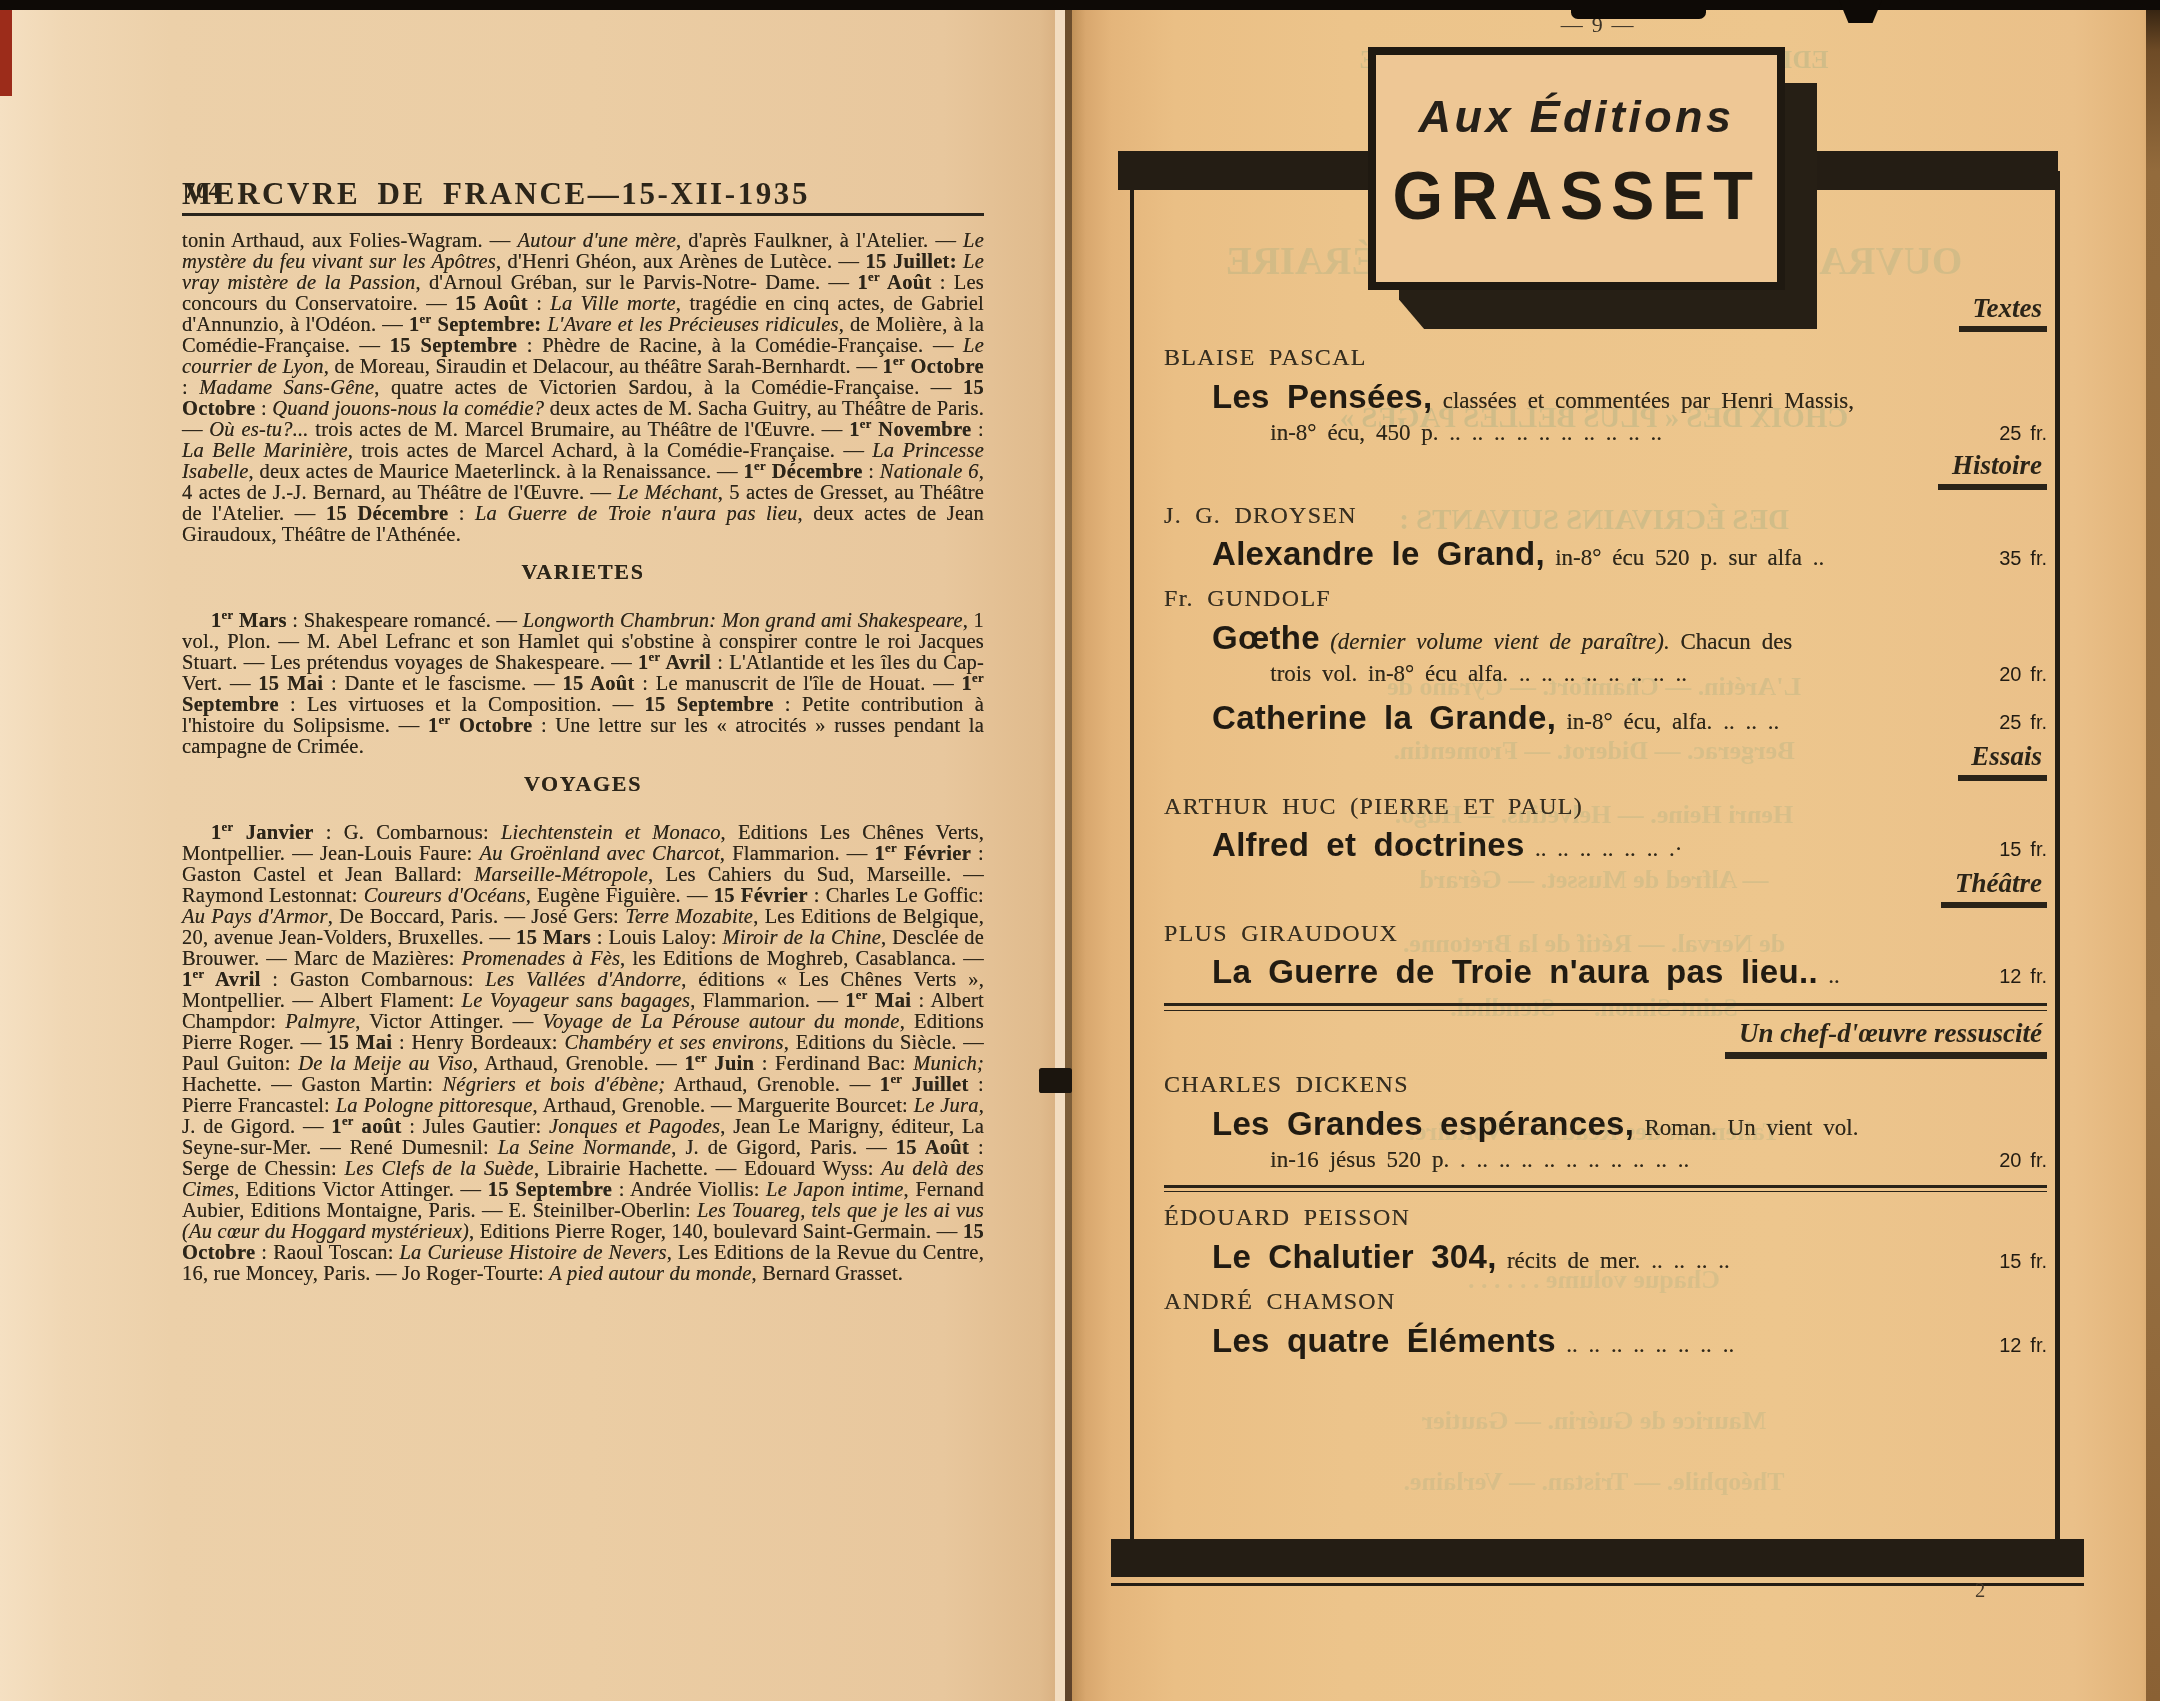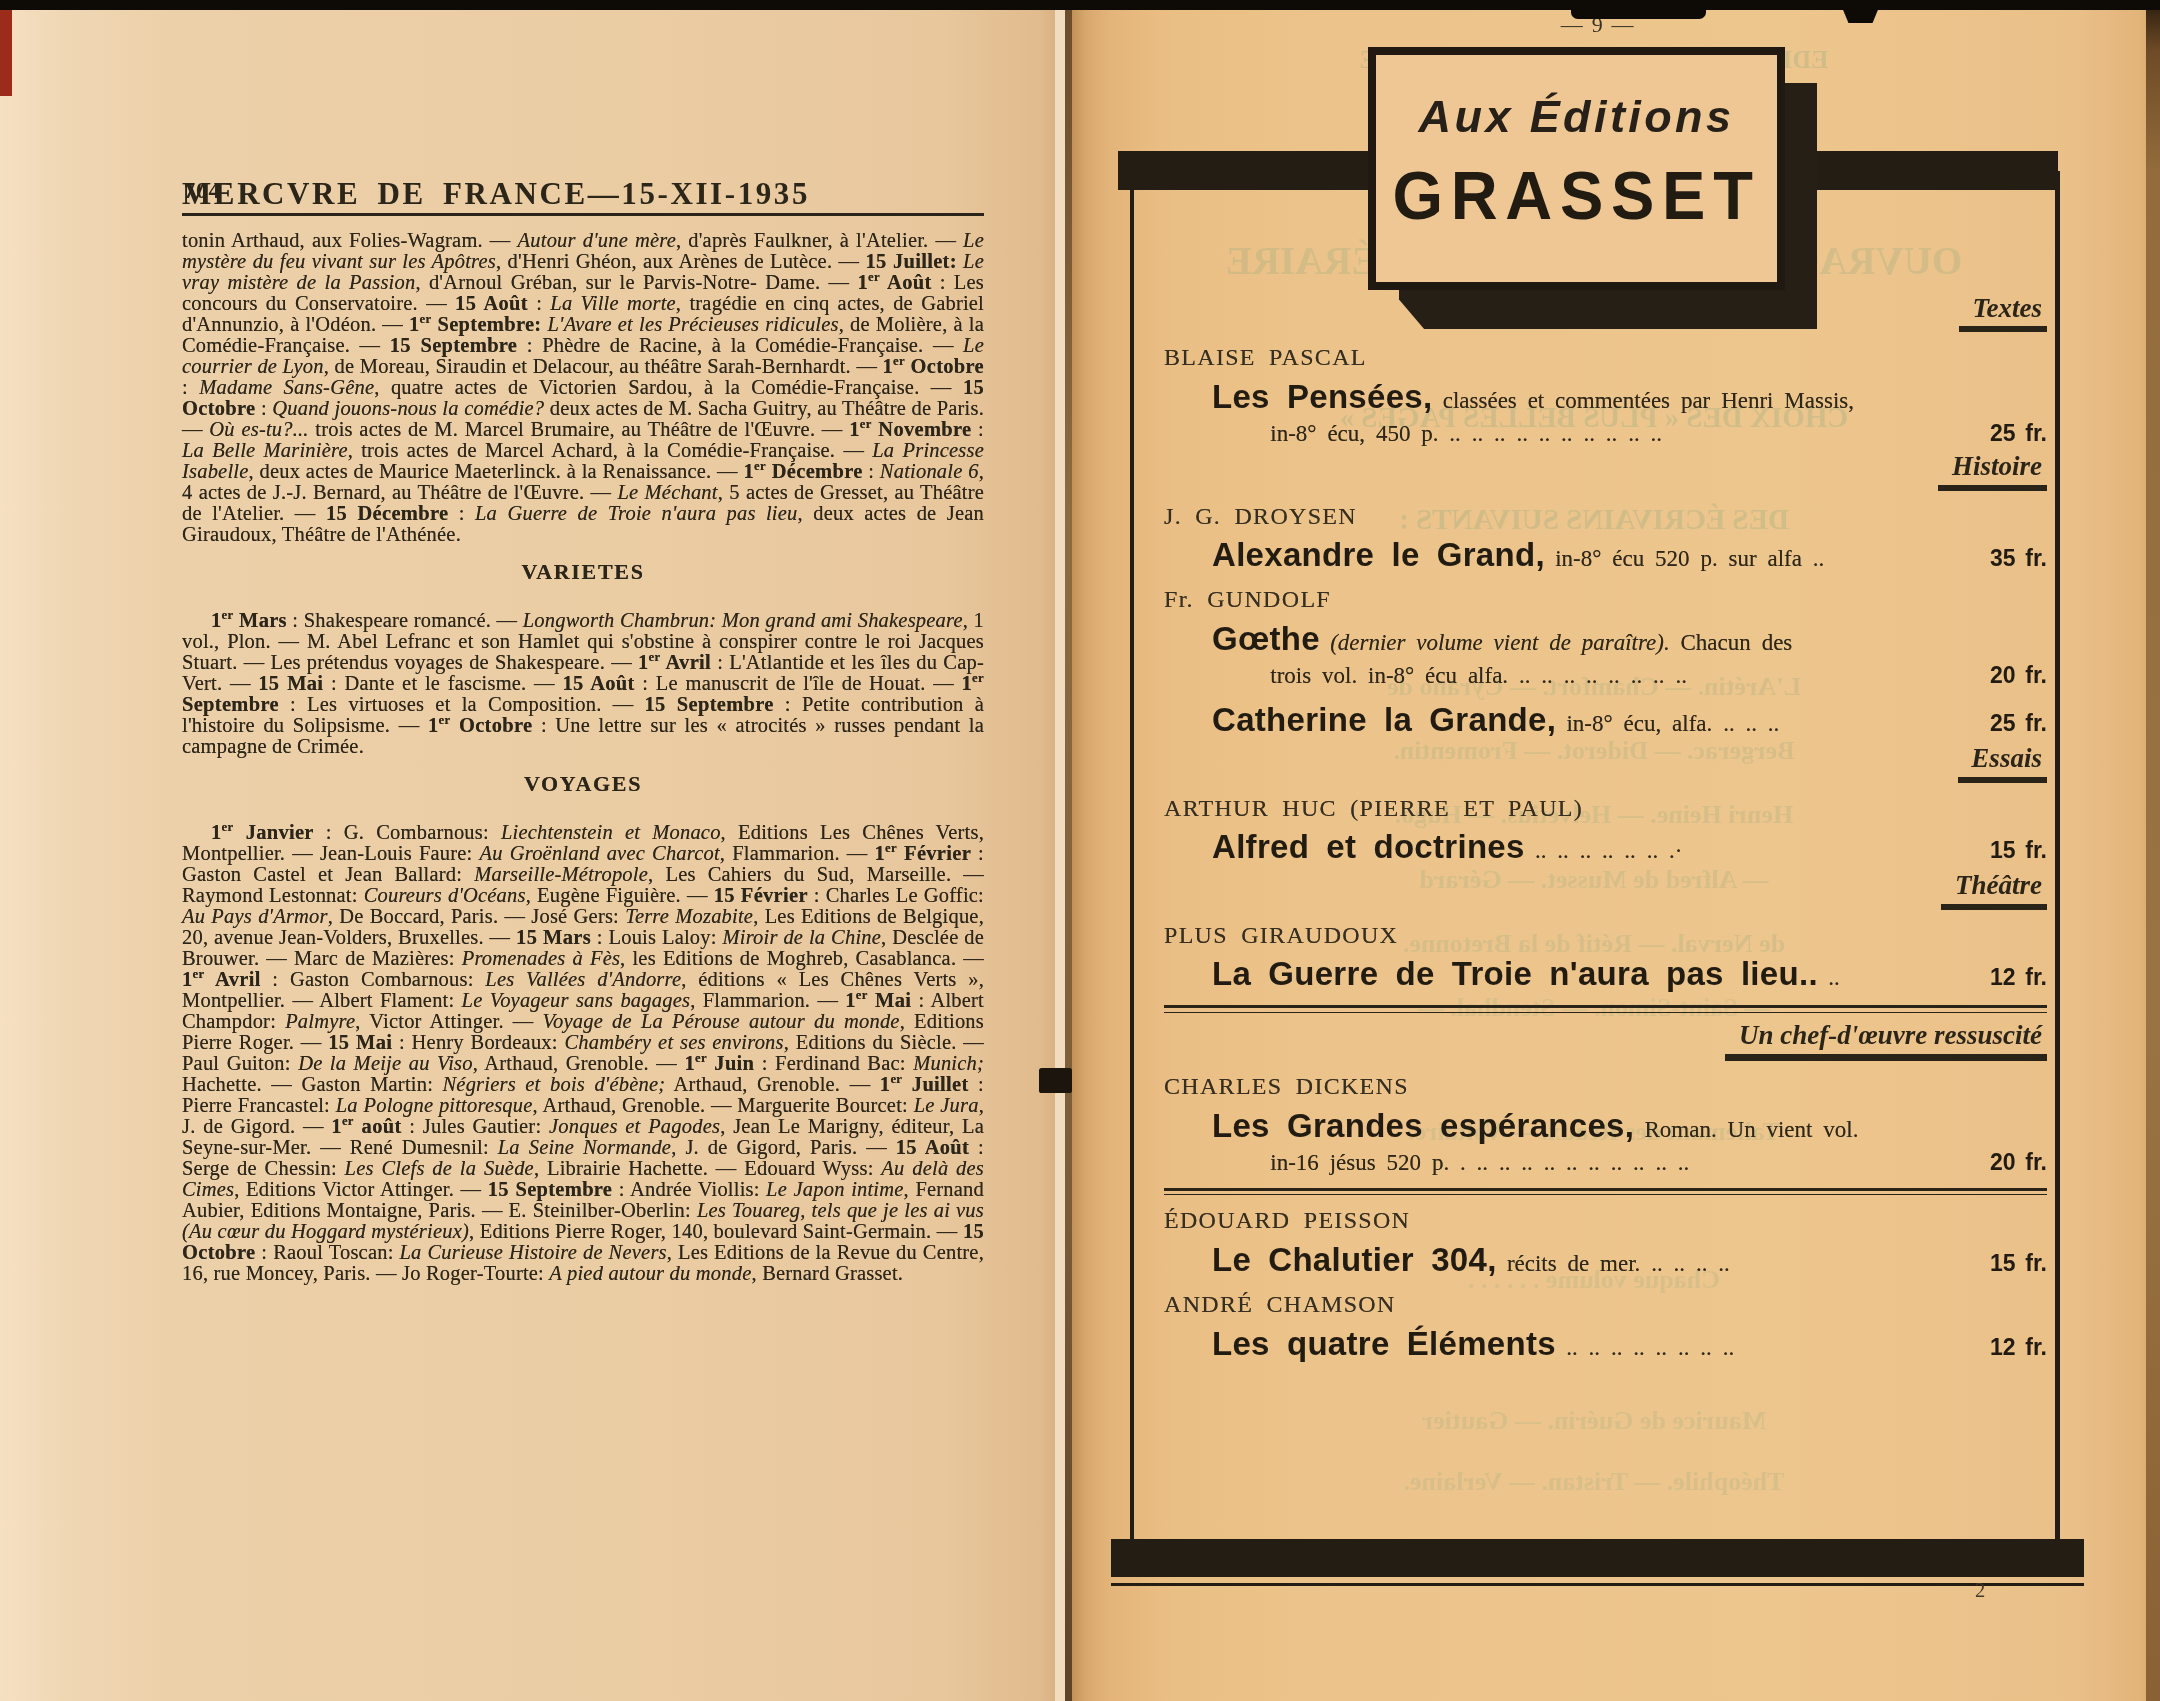--- a/index.html
+++ b/index.html
@@ -72,7 +72,7 @@
           color:#211b12;letter-spacing:0.3px;}
   .bdetail,.bspec{font-size:23px;word-spacing:5.1px;padding-left:10.3px;color:#2e2719;
                   text-shadow:0 0 0.3px rgba(46,39,25,.55);}
-  .bprice{font-family:"Liberation Sans",sans-serif;font-weight:bold;font-size:23px;margin-left:auto;
+  .bprice{font-family:"Liberation Sans",sans-serif;font-weight:normal;font-size:20px;margin-left:auto;
           padding-left:12px;white-space:nowrap;color:#211b12;word-spacing:3.4px;}
   .signature{position:absolute;left:903px;top:1579px;font-size:20.5px;color:#45392a;}
 </style>

